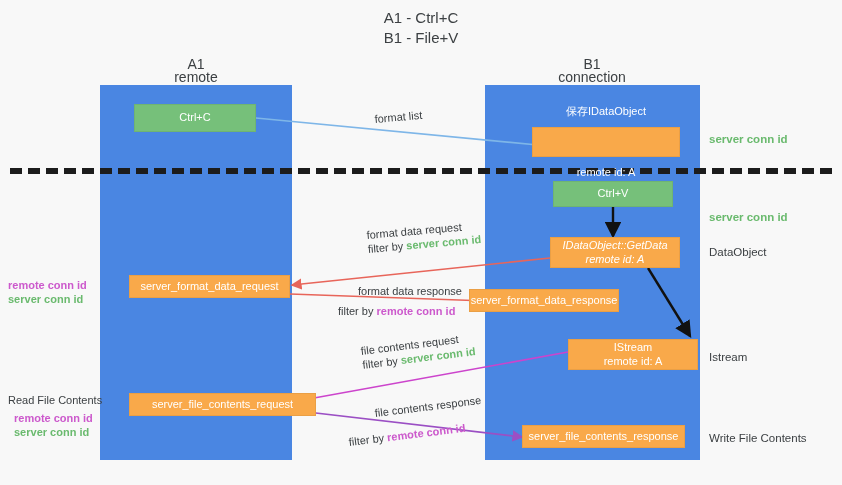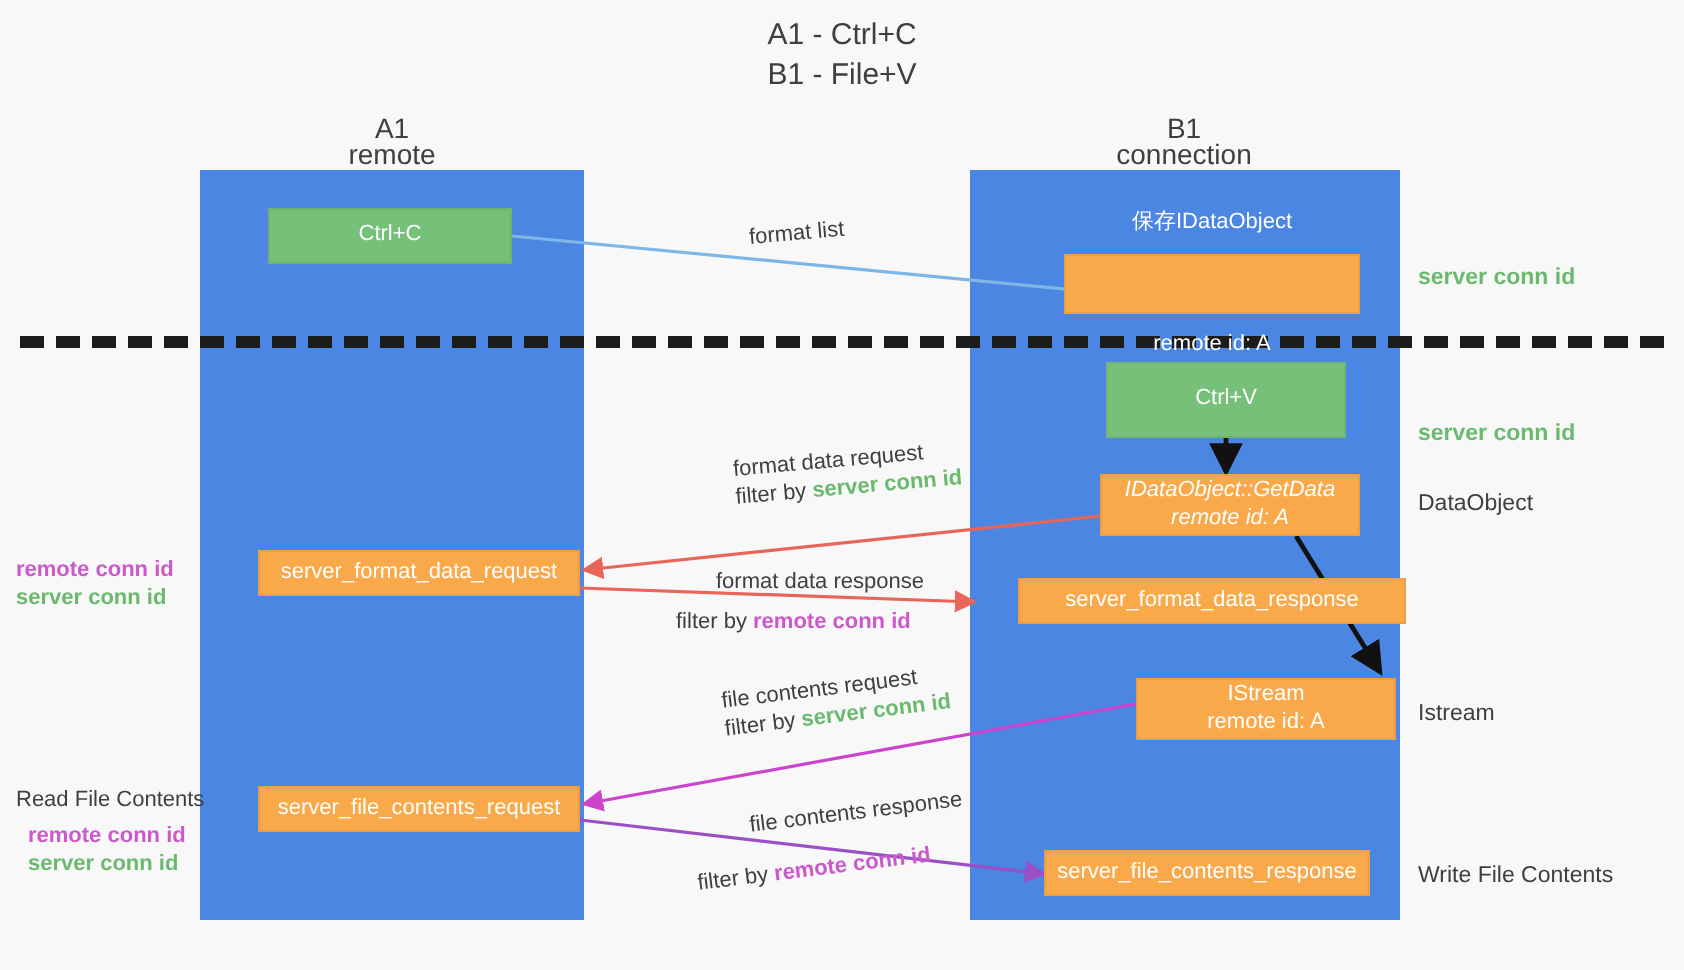--- a/index.html
+++ b/index.html
@@ -167,7 +167,7 @@
     <span>remote id: A</span>
   </div>
 
-  <div class="node green" style="left:553px; top:181px; width:120px; height:38px;">
+  <div class="node green" style="left:553px; top:181px; width:120px; height:26px;">
     <span>Ctrl+V</span>
   </div>
 

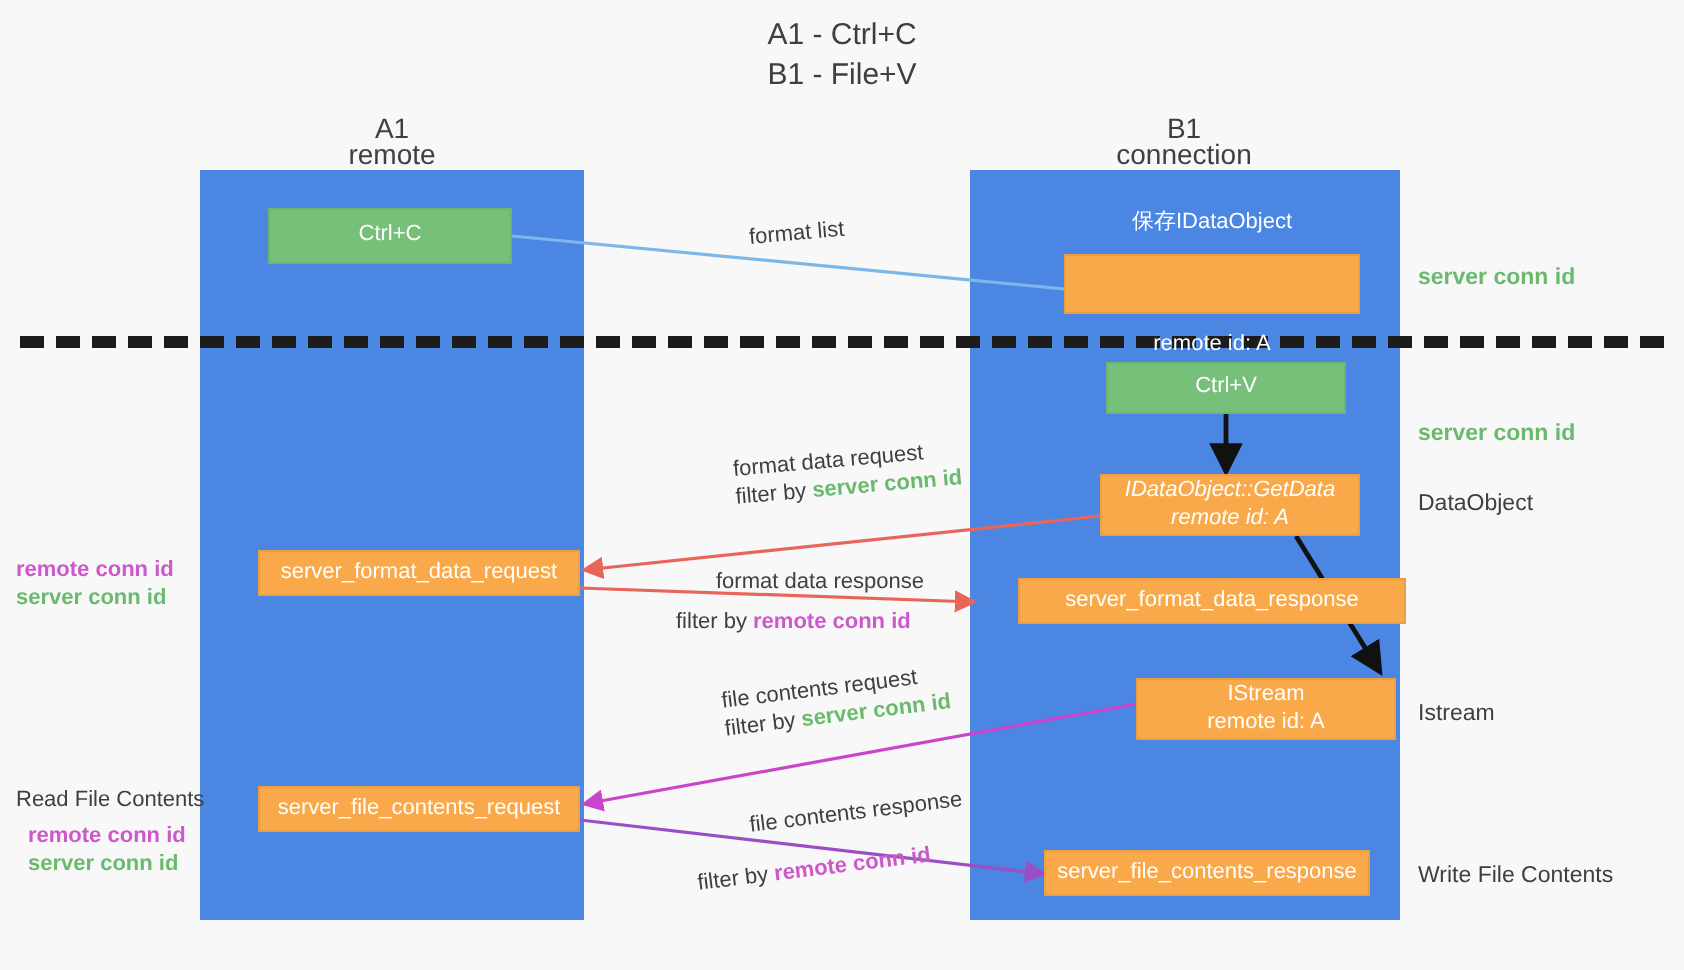--- a/index.html
+++ b/index.html
@@ -180,7 +180,7 @@
     <span>server_format_data_request</span>
   </div>
 
-  <div class="node orange" style="left:509px; top:289px; width:194px; height:23px;">
+  <div class="node orange" style="left:469px; top:289px; width:150px; height:23px;">
     <span>server_format_data_response</span>
   </div>
 

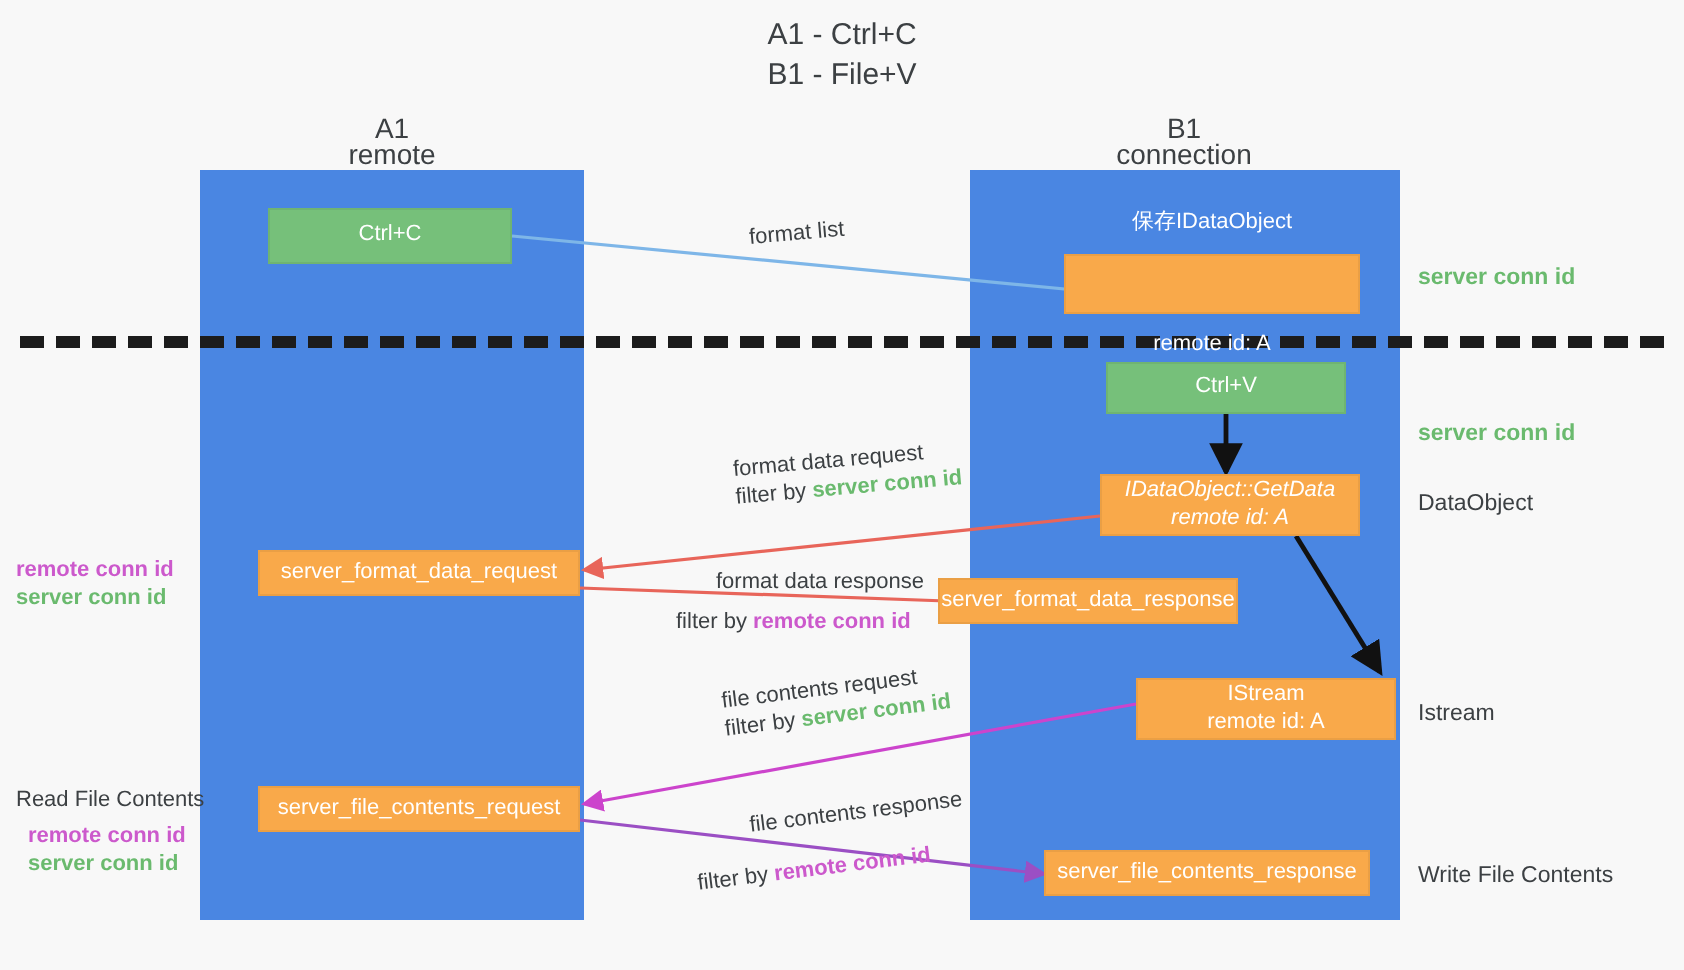--- a/index.html
+++ b/index.html
@@ -189,7 +189,7 @@
     <span>remote id: A</span>
   </div>
 
-  <div class="node orange" style="left:129px; top:393px; width:161px; height:23px;">
+  <div class="node orange" style="left:129px; top:393px; width:187px; height:23px;">
     <span>server_file_contents_request</span>
   </div>
 

